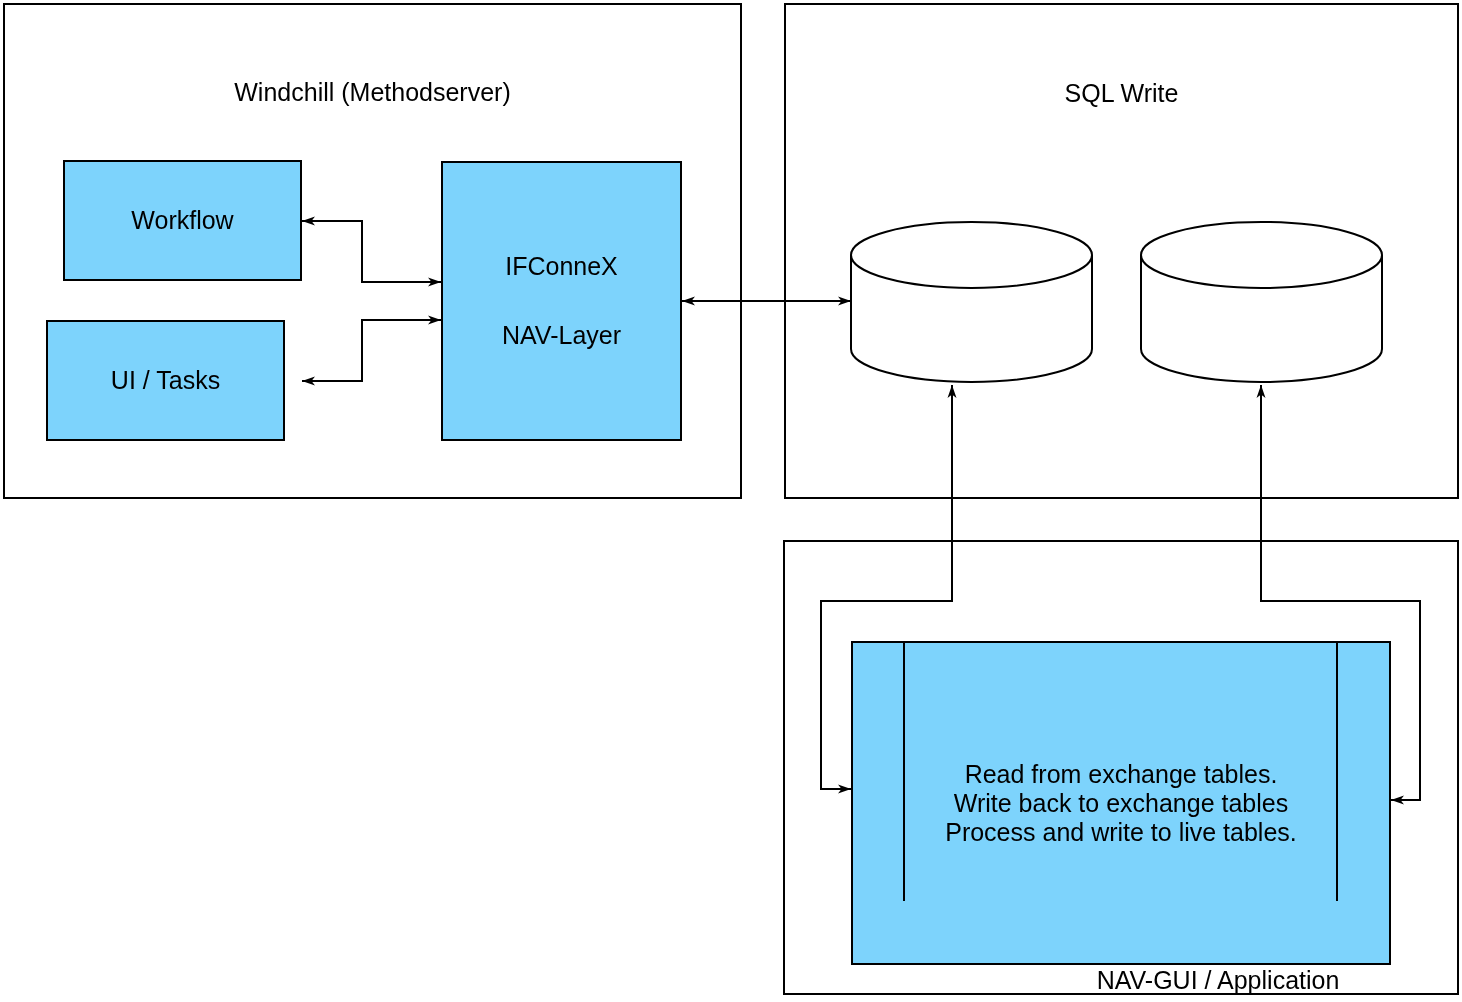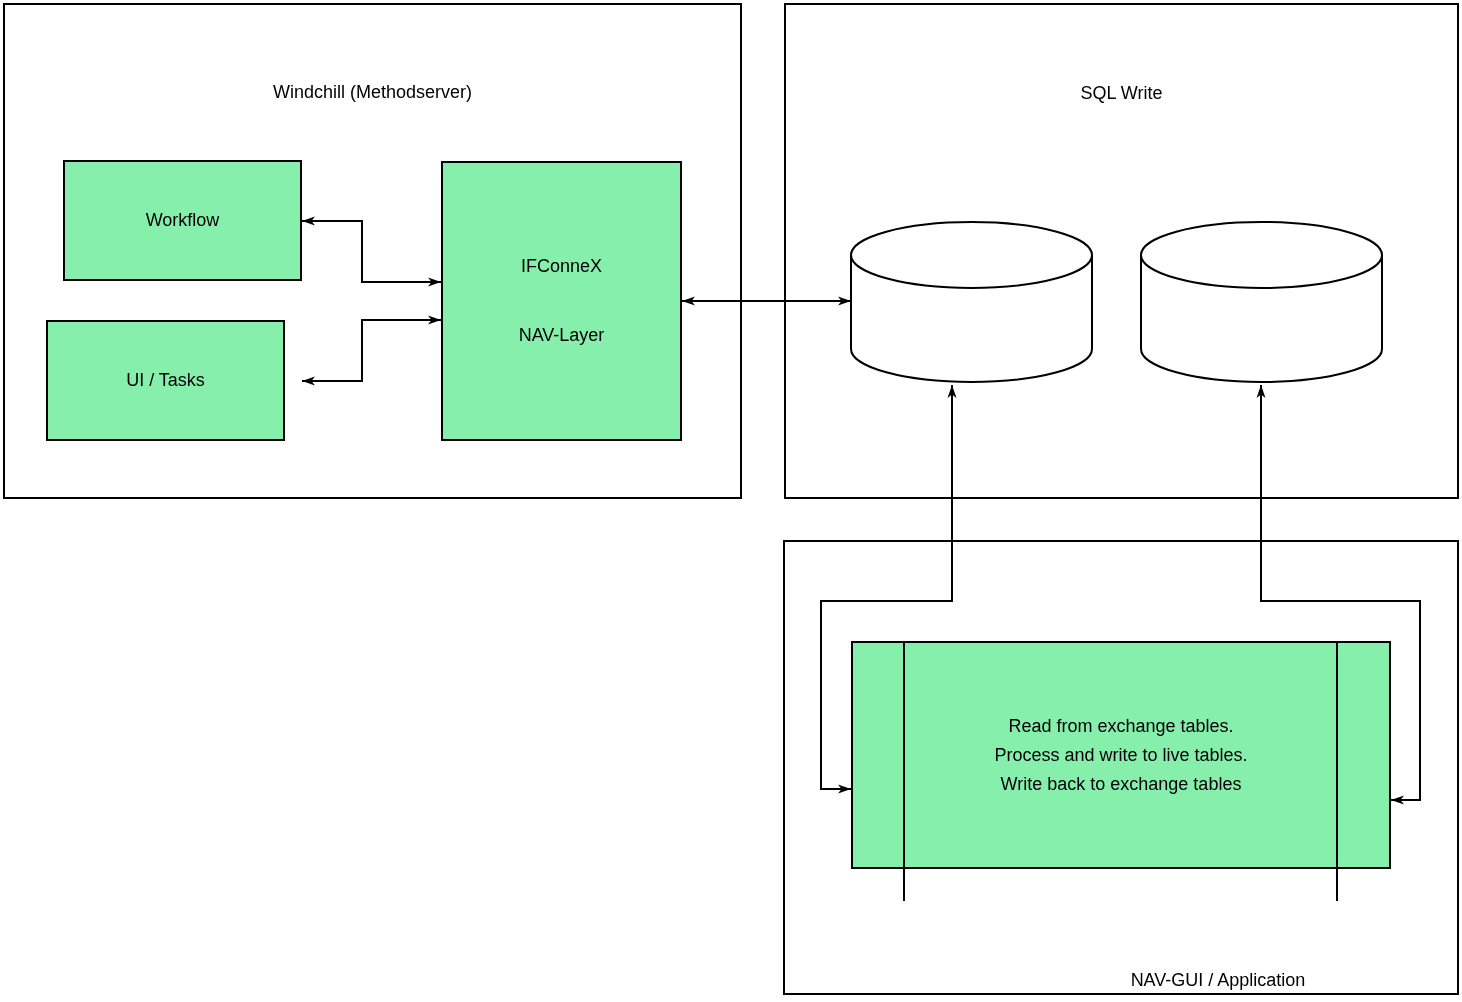--- a/index.html
+++ b/index.html
@@ -14,7 +14,7 @@
     height: 1002px;
     background: #ffffff;
     color: #000000;
-    font-size: 18px;
+    font-size: 25px;
     line-height: 29px;
     overflow: hidden;
   }

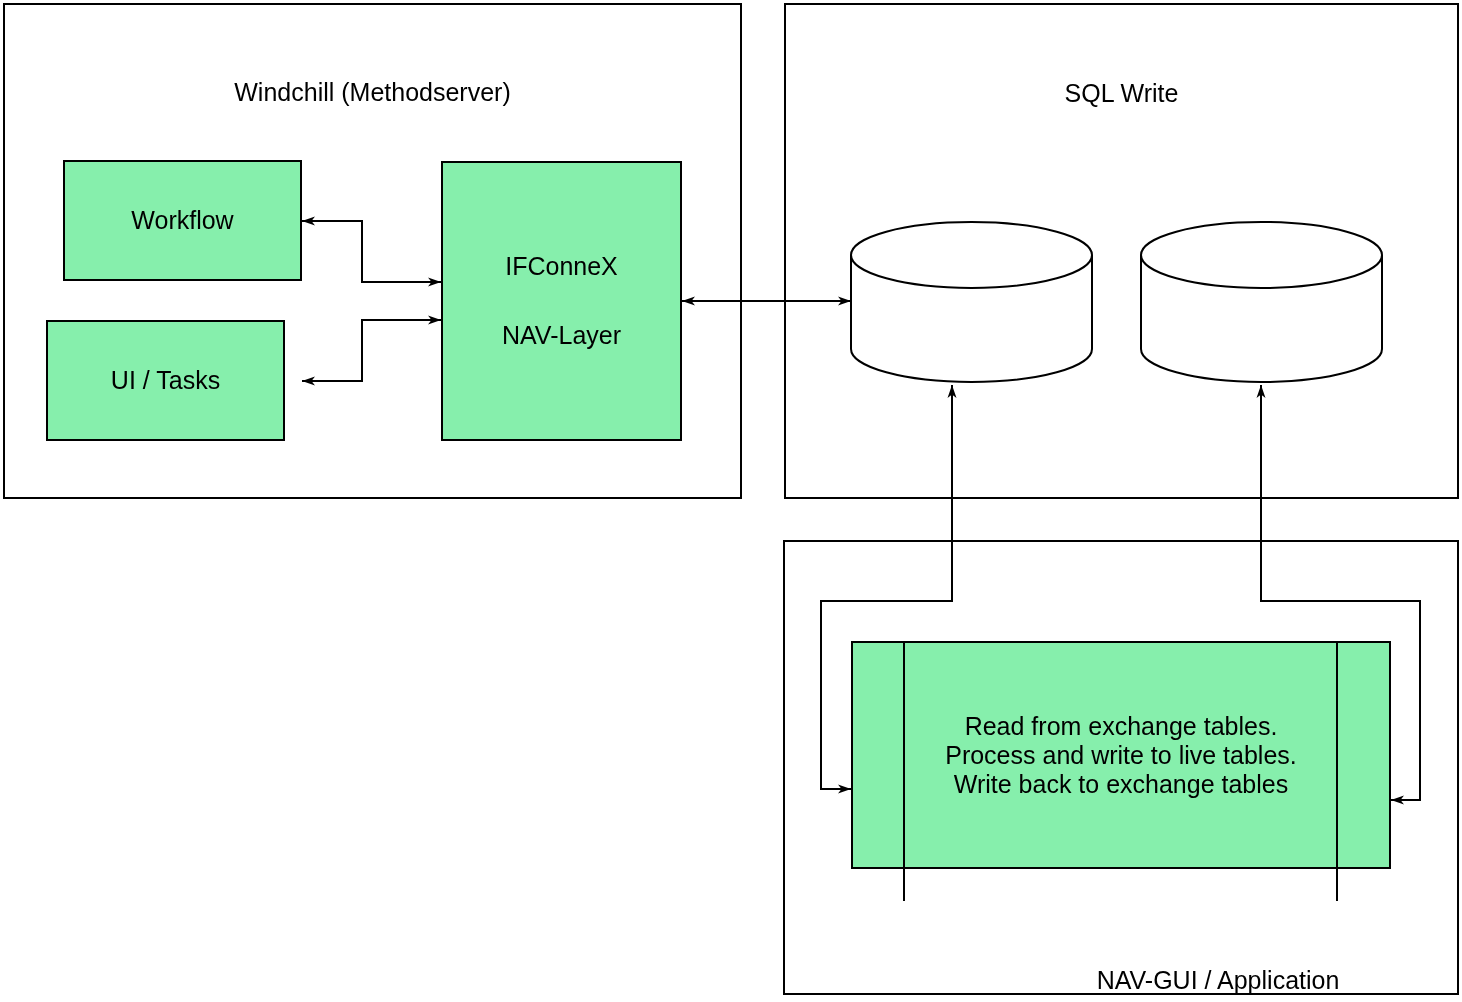--- a/index.html
+++ b/index.html
@@ -28,7 +28,7 @@
     position: absolute;
     box-sizing: border-box;
     border: 2px solid #000000;
-    background: #86efac;
+    background: #7dd3fc;
     display: flex;
     flex-direction: column;
     align-items: center;

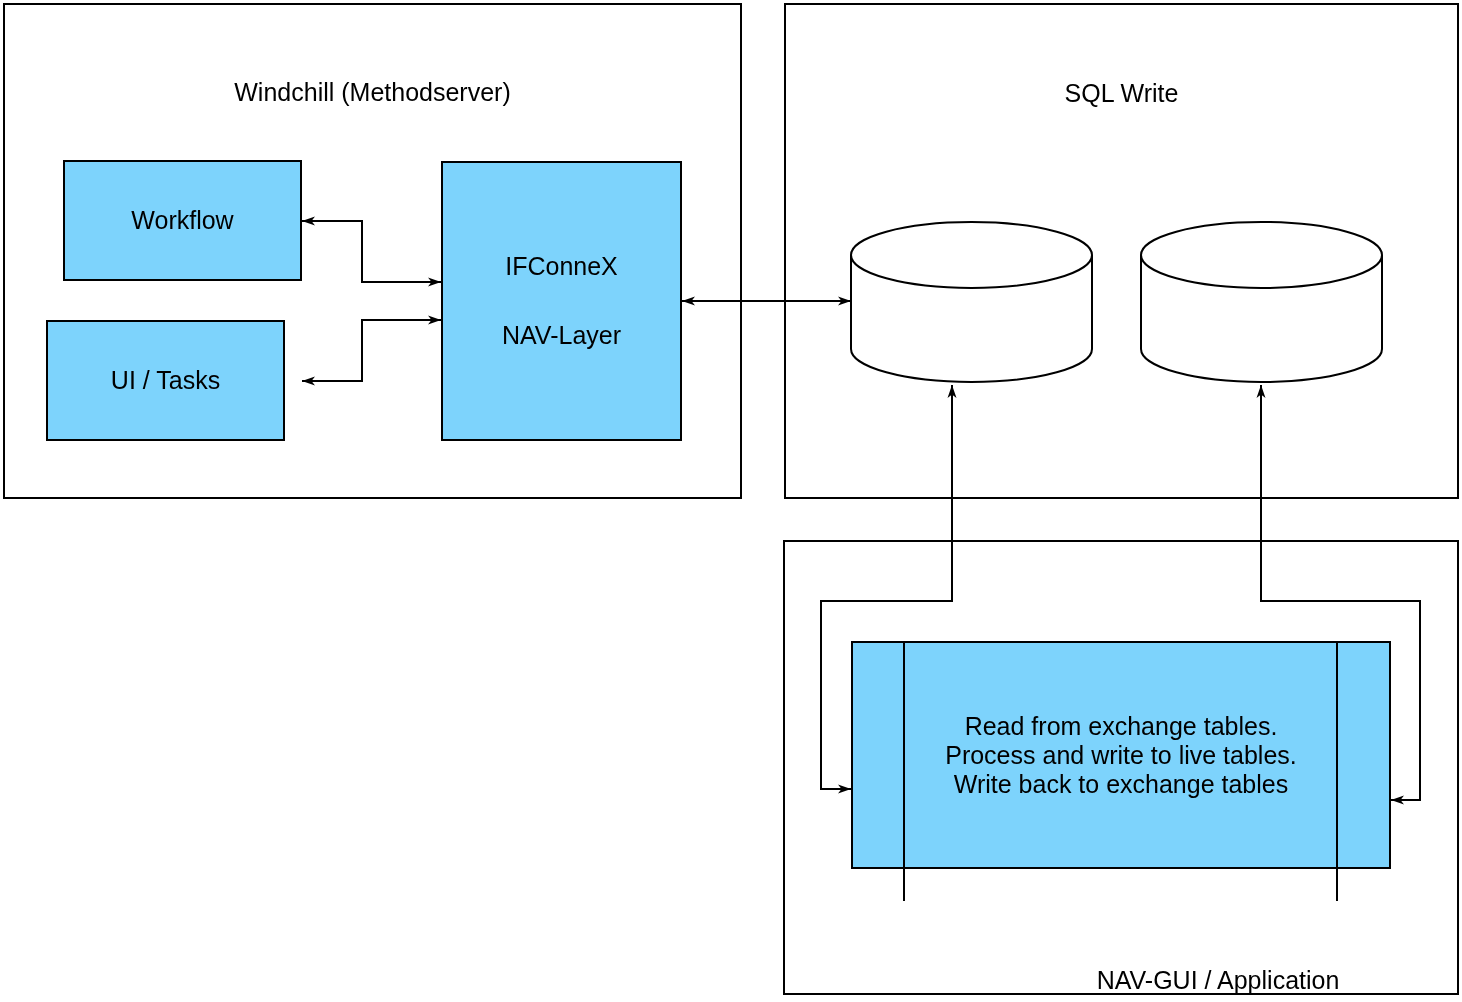--- a/index.html
+++ b/index.html
@@ -92,7 +92,7 @@
   <div class="box" style="left:783px; top:540px; width:676px; height:455px;"></div>
   <div class="freelabel" style="left:824px; top:929px; width:788px;margin-top:37px;">NAV-GUI / Application</div>
 
-  <div class="node" style="left:851px; top:641px; width:540px; height:228px; padding:0 60px;">
+  <div class="node" style="left:851px; top:641px; width:540px; height:324px; padding:0 60px;">
     <span>Read from exchange tables.</span>
     <span>Process and write to live tables.</span>
     <span>Write back to exchange tables</span>

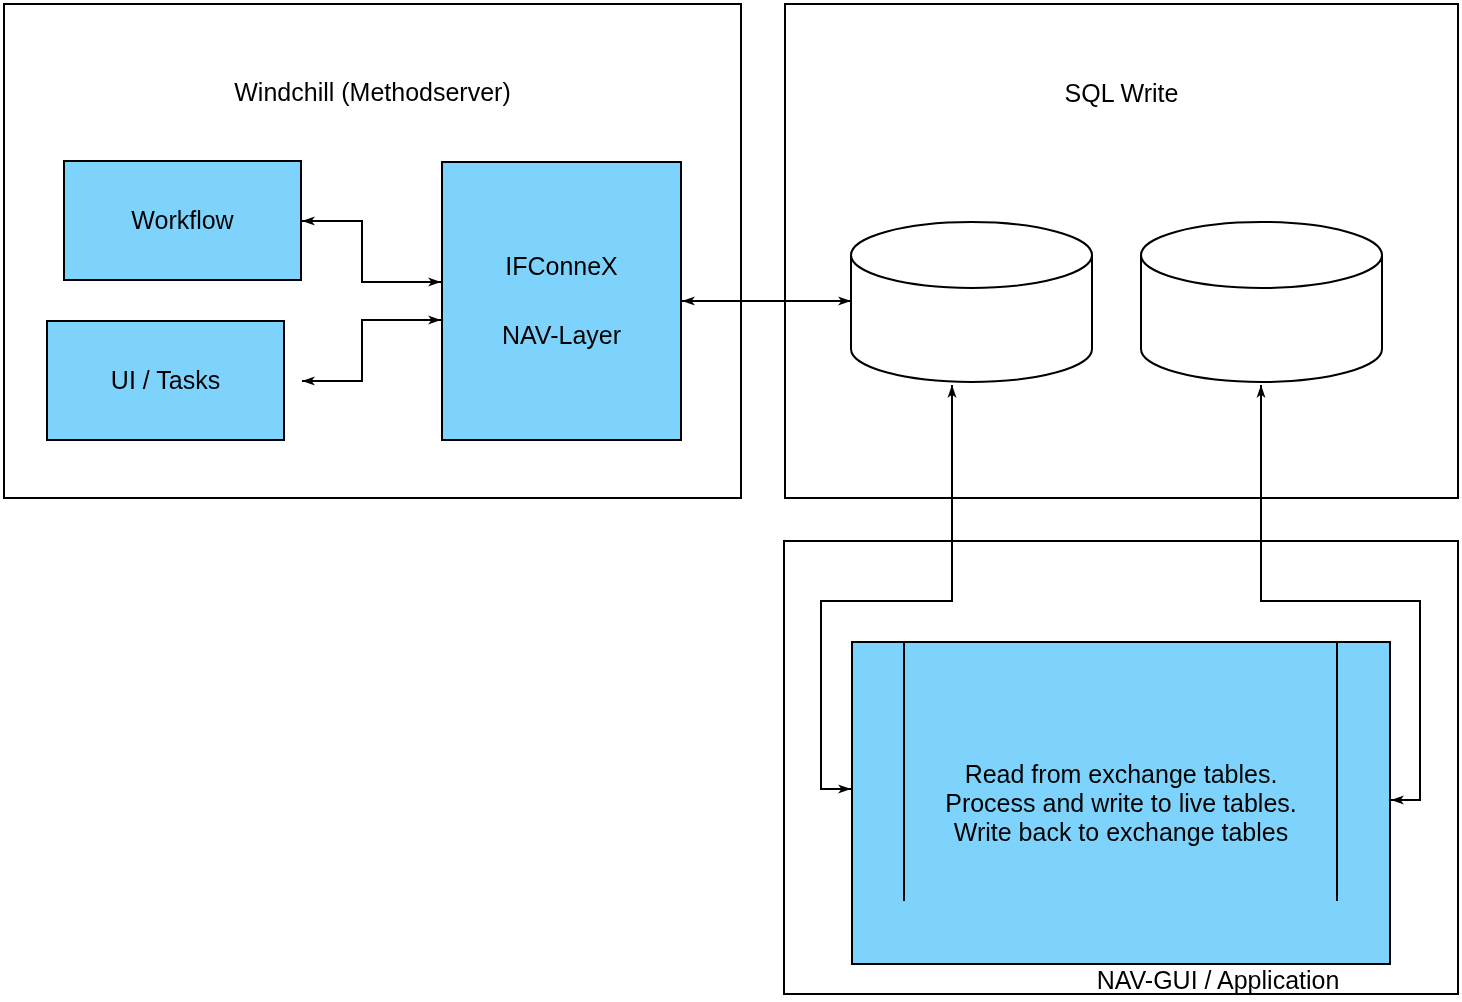--- a/index.html
+++ b/index.html
@@ -94,8 +94,8 @@
 
   <div class="node" style="left:851px; top:641px; width:540px; height:324px; padding:0 60px;">
     <span>Read from exchange tables.</span>
+    <span>Write back to exchange tables</span>
     <span>Process and write to live tables.</span>
-    <span>Write back to exchange tables</span>
   </div>
   <div class="vline" style="left:903px; top:641px; height:260px;"></div>
   <div class="vline" style="left:1336px; top:641px; height:260px;"></div>

